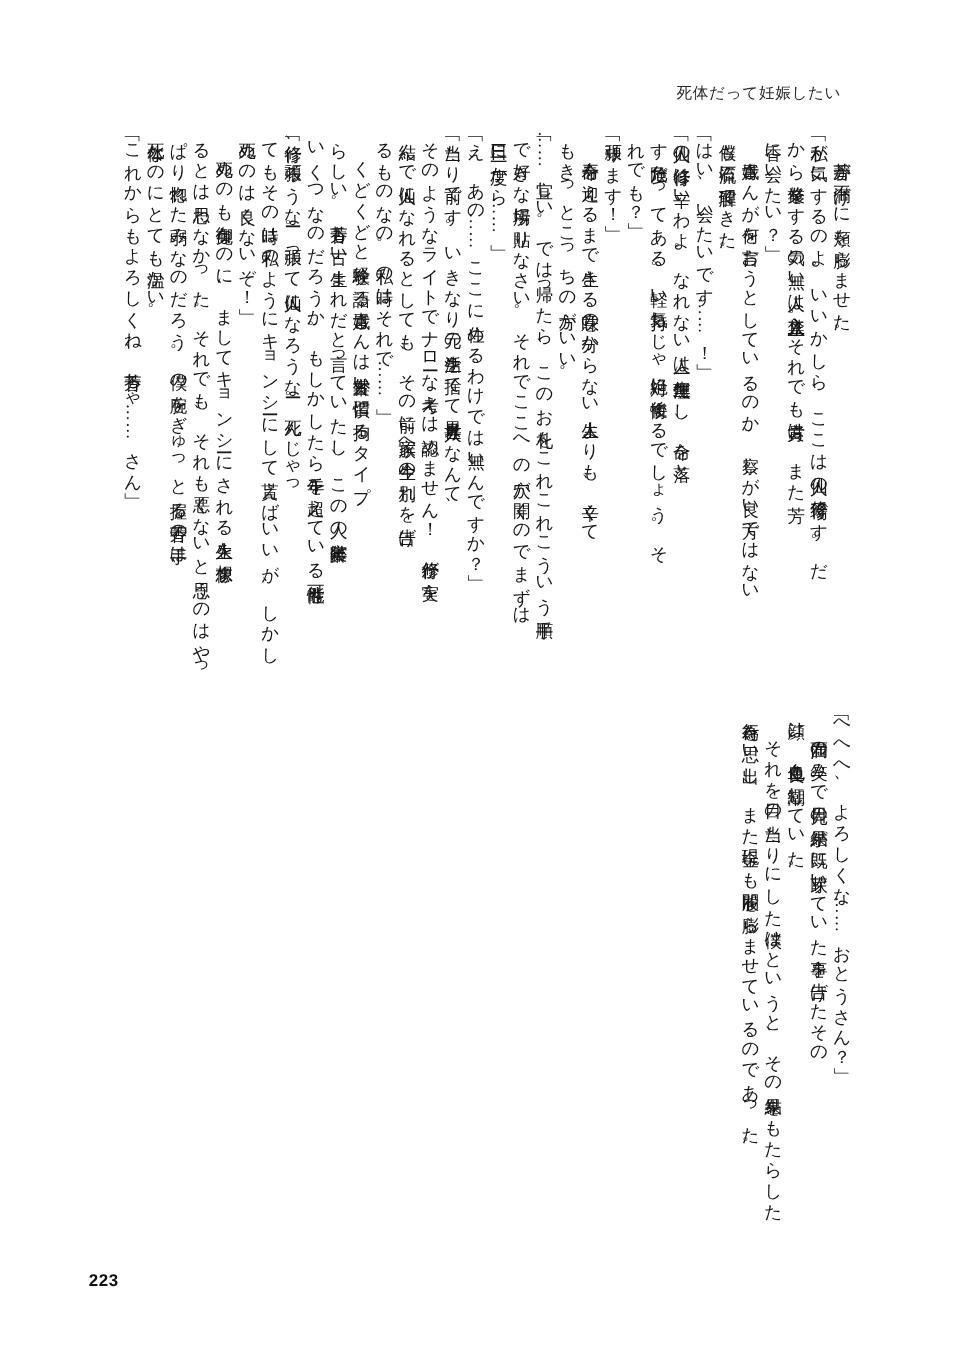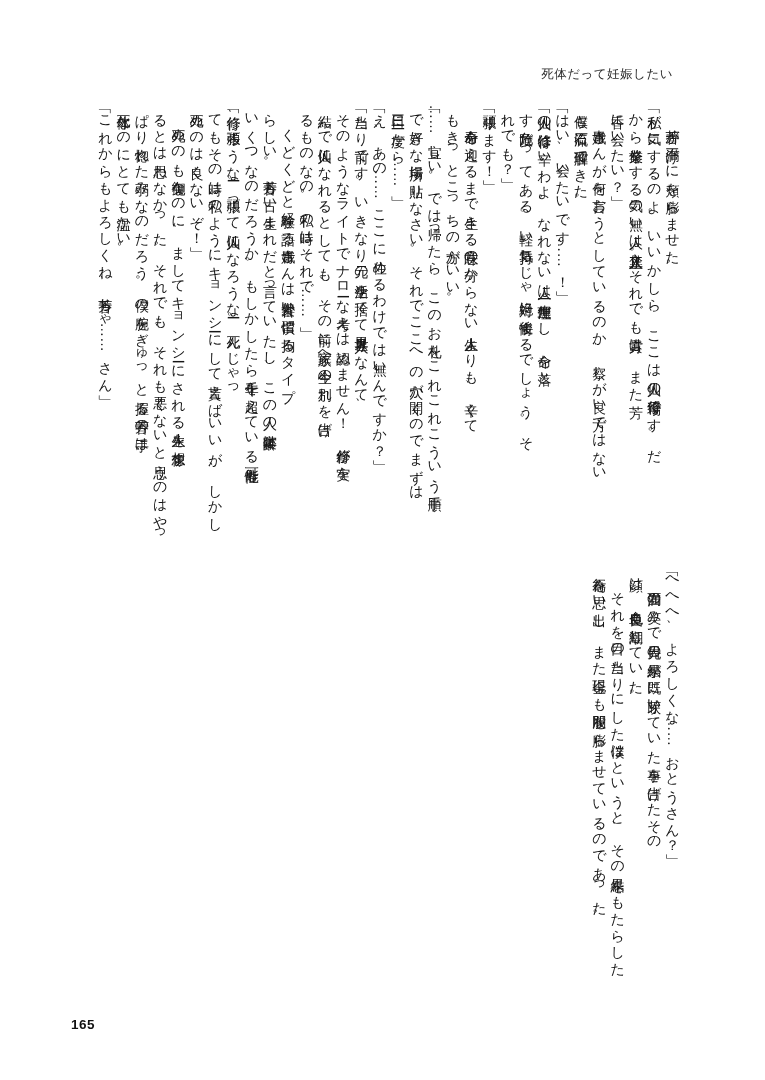--- a/index.html
+++ b/index.html
@@ -107,7 +107,7 @@
       <div class="tline">行為を思い出し、また現金にも股間を膨らませているのであった。</div>
     </div>
 
-  <div class="page-number">165</div>
+  <div class="page-number">223</div>
 </div>
 
 </body></html>

